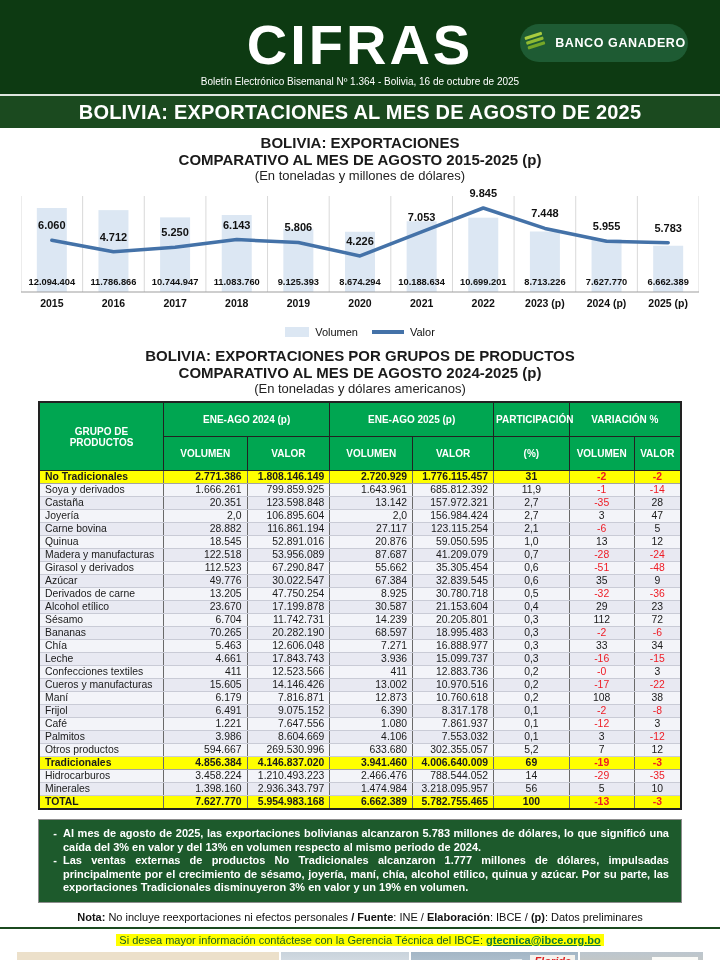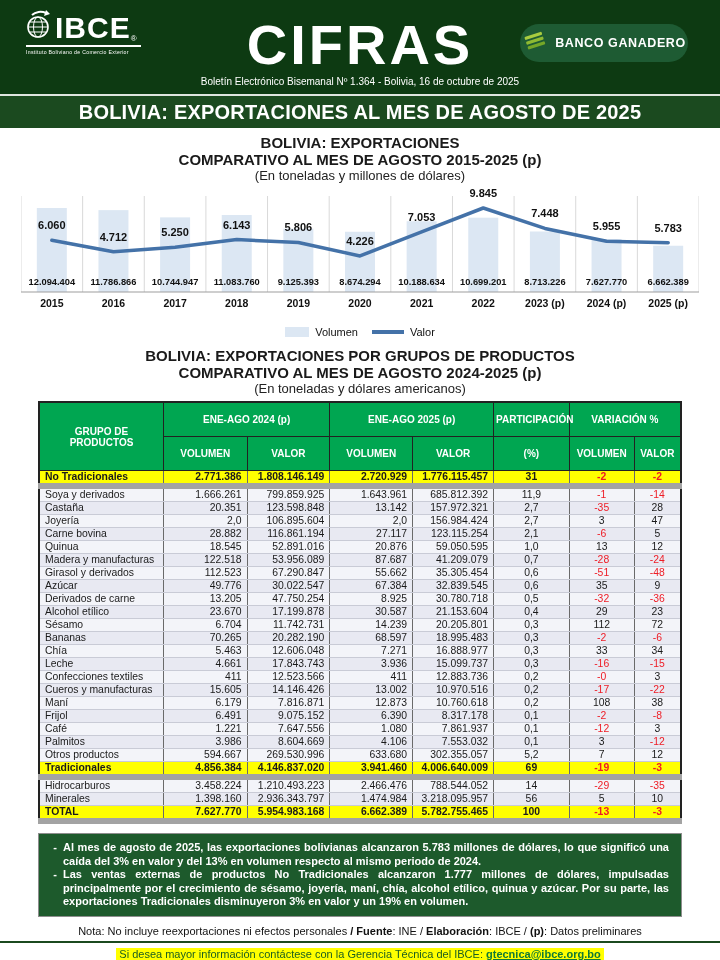--- a/index.html
+++ b/index.html
@@ -99,25 +99,6 @@
 <body>
 
 <div class="header">
-  <div class="ibce-logo">
-    <div class="ibce-top">
-      <span style="margin-right:3px;">
-        <svg width="26" height="30" viewBox="0 0 26 30">
-          <path d="M6 6 A11 9 0 0 1 20 4" fill="none" stroke="#fff" stroke-width="2"></path>
-          <path d="M20 1 L24 5 L18 7 Z" fill="#fff"></path>
-          <circle cx="12" cy="18" r="10" fill="none" stroke="#fff" stroke-width="1.6"></circle>
-          <ellipse cx="12" cy="18" rx="4.5" ry="10" fill="none" stroke="#fff" stroke-width="1"></ellipse>
-          <line x1="2" y1="18" x2="22" y2="18" stroke="#fff" stroke-width="1"></line>
-          <line x1="3.5" y1="13" x2="20.5" y2="13" stroke="#fff" stroke-width="1"></line>
-          <line x1="3.5" y1="23" x2="20.5" y2="23" stroke="#fff" stroke-width="1"></line>
-        </svg>
-      </span>
-      <span class="ibce-word">IBCE</span>
-      <span class="ibce-reg">®</span>
-    </div>
-    <div class="ibce-rule"></div>
-    <div class="ibce-sub">Instituto Boliviano de Comercio Exterior</div>
-  </div>
   <div class="masthead">CIFRAS</div>
   <div class="bg-badge">
     <span>

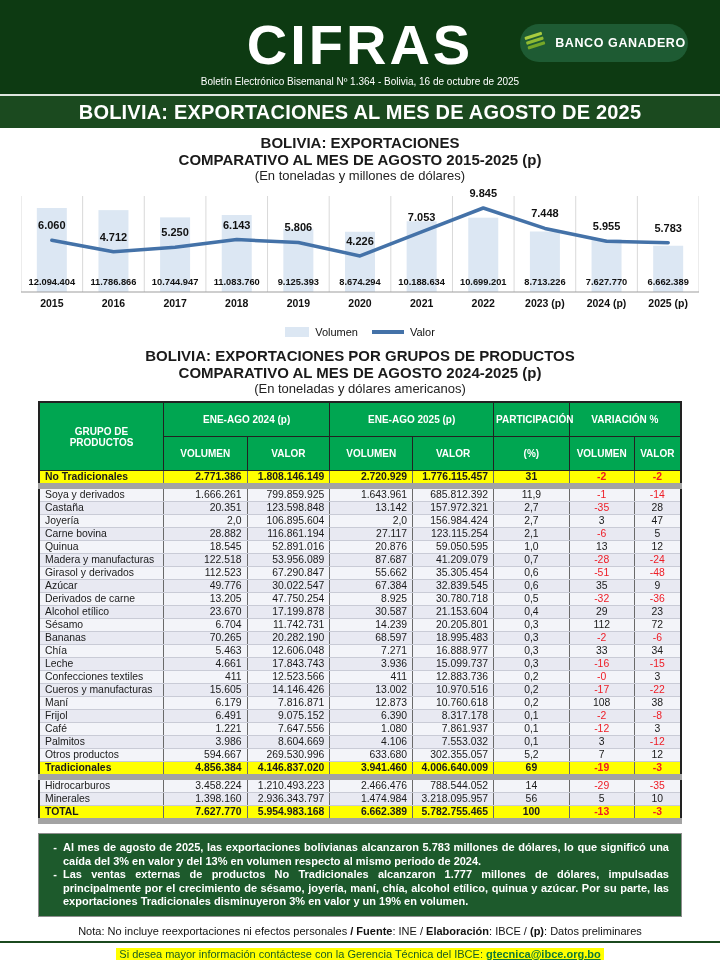--- a/index.html
+++ b/index.html
@@ -51,7 +51,7 @@
   tr.alt0 td { background:#e8e9f2; }
   tr.alt1 td { background:#f3f4f9; }
   tr.hl td { background:#ffff00; font-weight:bold; border-top:1px solid #222;
-    border-bottom:6px solid #a3a3a3; }
+    border-bottom:1px solid #a3a3a3; }
   td.neg { color:#ee1c25; }
   
   .notes { width:644px; margin:9px auto 0; background:#1d5a2c; border:1px solid #8d8d8d;

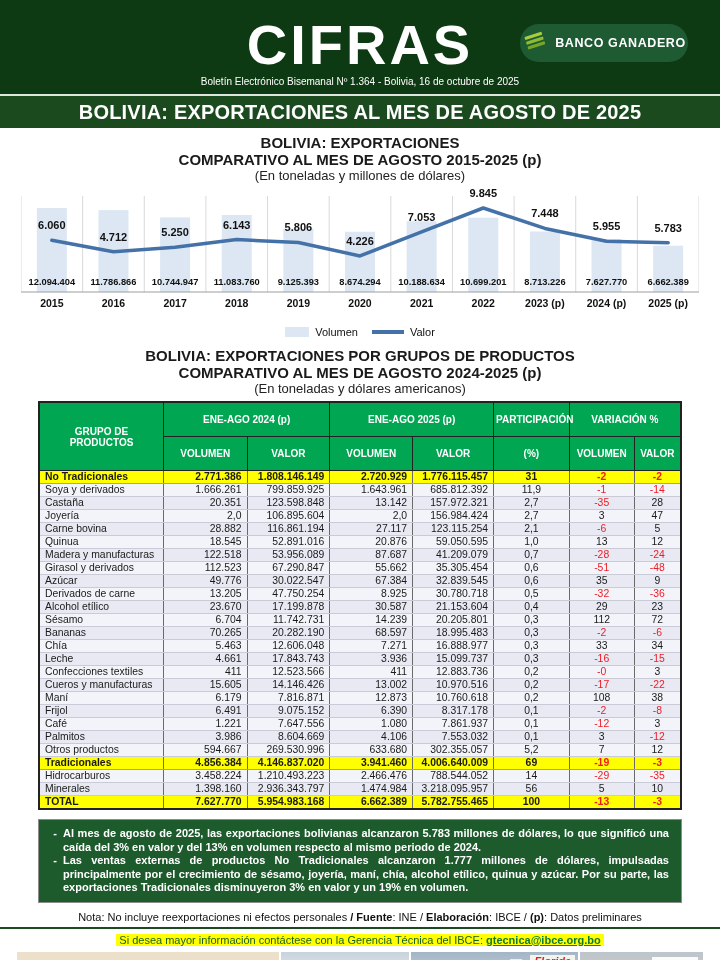--- a/index.html
+++ b/index.html
@@ -504,7 +504,7 @@
     </div>
   </div>
 
-<div class="nota-line"><span style="font-weight: normal;">Nota:</span><span> No incluye reexportaciones ni efectos personales </span><span style="font-weight: bold;">/ Fuente</span><span>: INE / </span><span style="font-weight: bold;">Elaboración</span><span>: IBCE / </span><span style="font-weight: bold;">(p)</span><span>: Datos preliminares</span></div>
+<div class="nota-line"><span style="font-weight: bold;">Nota:</span><span> No incluye reexportaciones ni efectos personales </span><span style="font-weight: bold;">/ Fuente</span><span>: INE / </span><span style="font-weight: bold;">Elaboración</span><span>: IBCE / </span><span style="font-weight: bold;">(p)</span><span>: Datos preliminares</span></div>
 
 <div class="contact-band">
   <span class="contact-hl"><span>Si desea mayor información contáctese con la Gerencia Técnica del IBCE: </span><a href="#" class="email" style="">gtecnica@ibce.org.bo</a></span>

